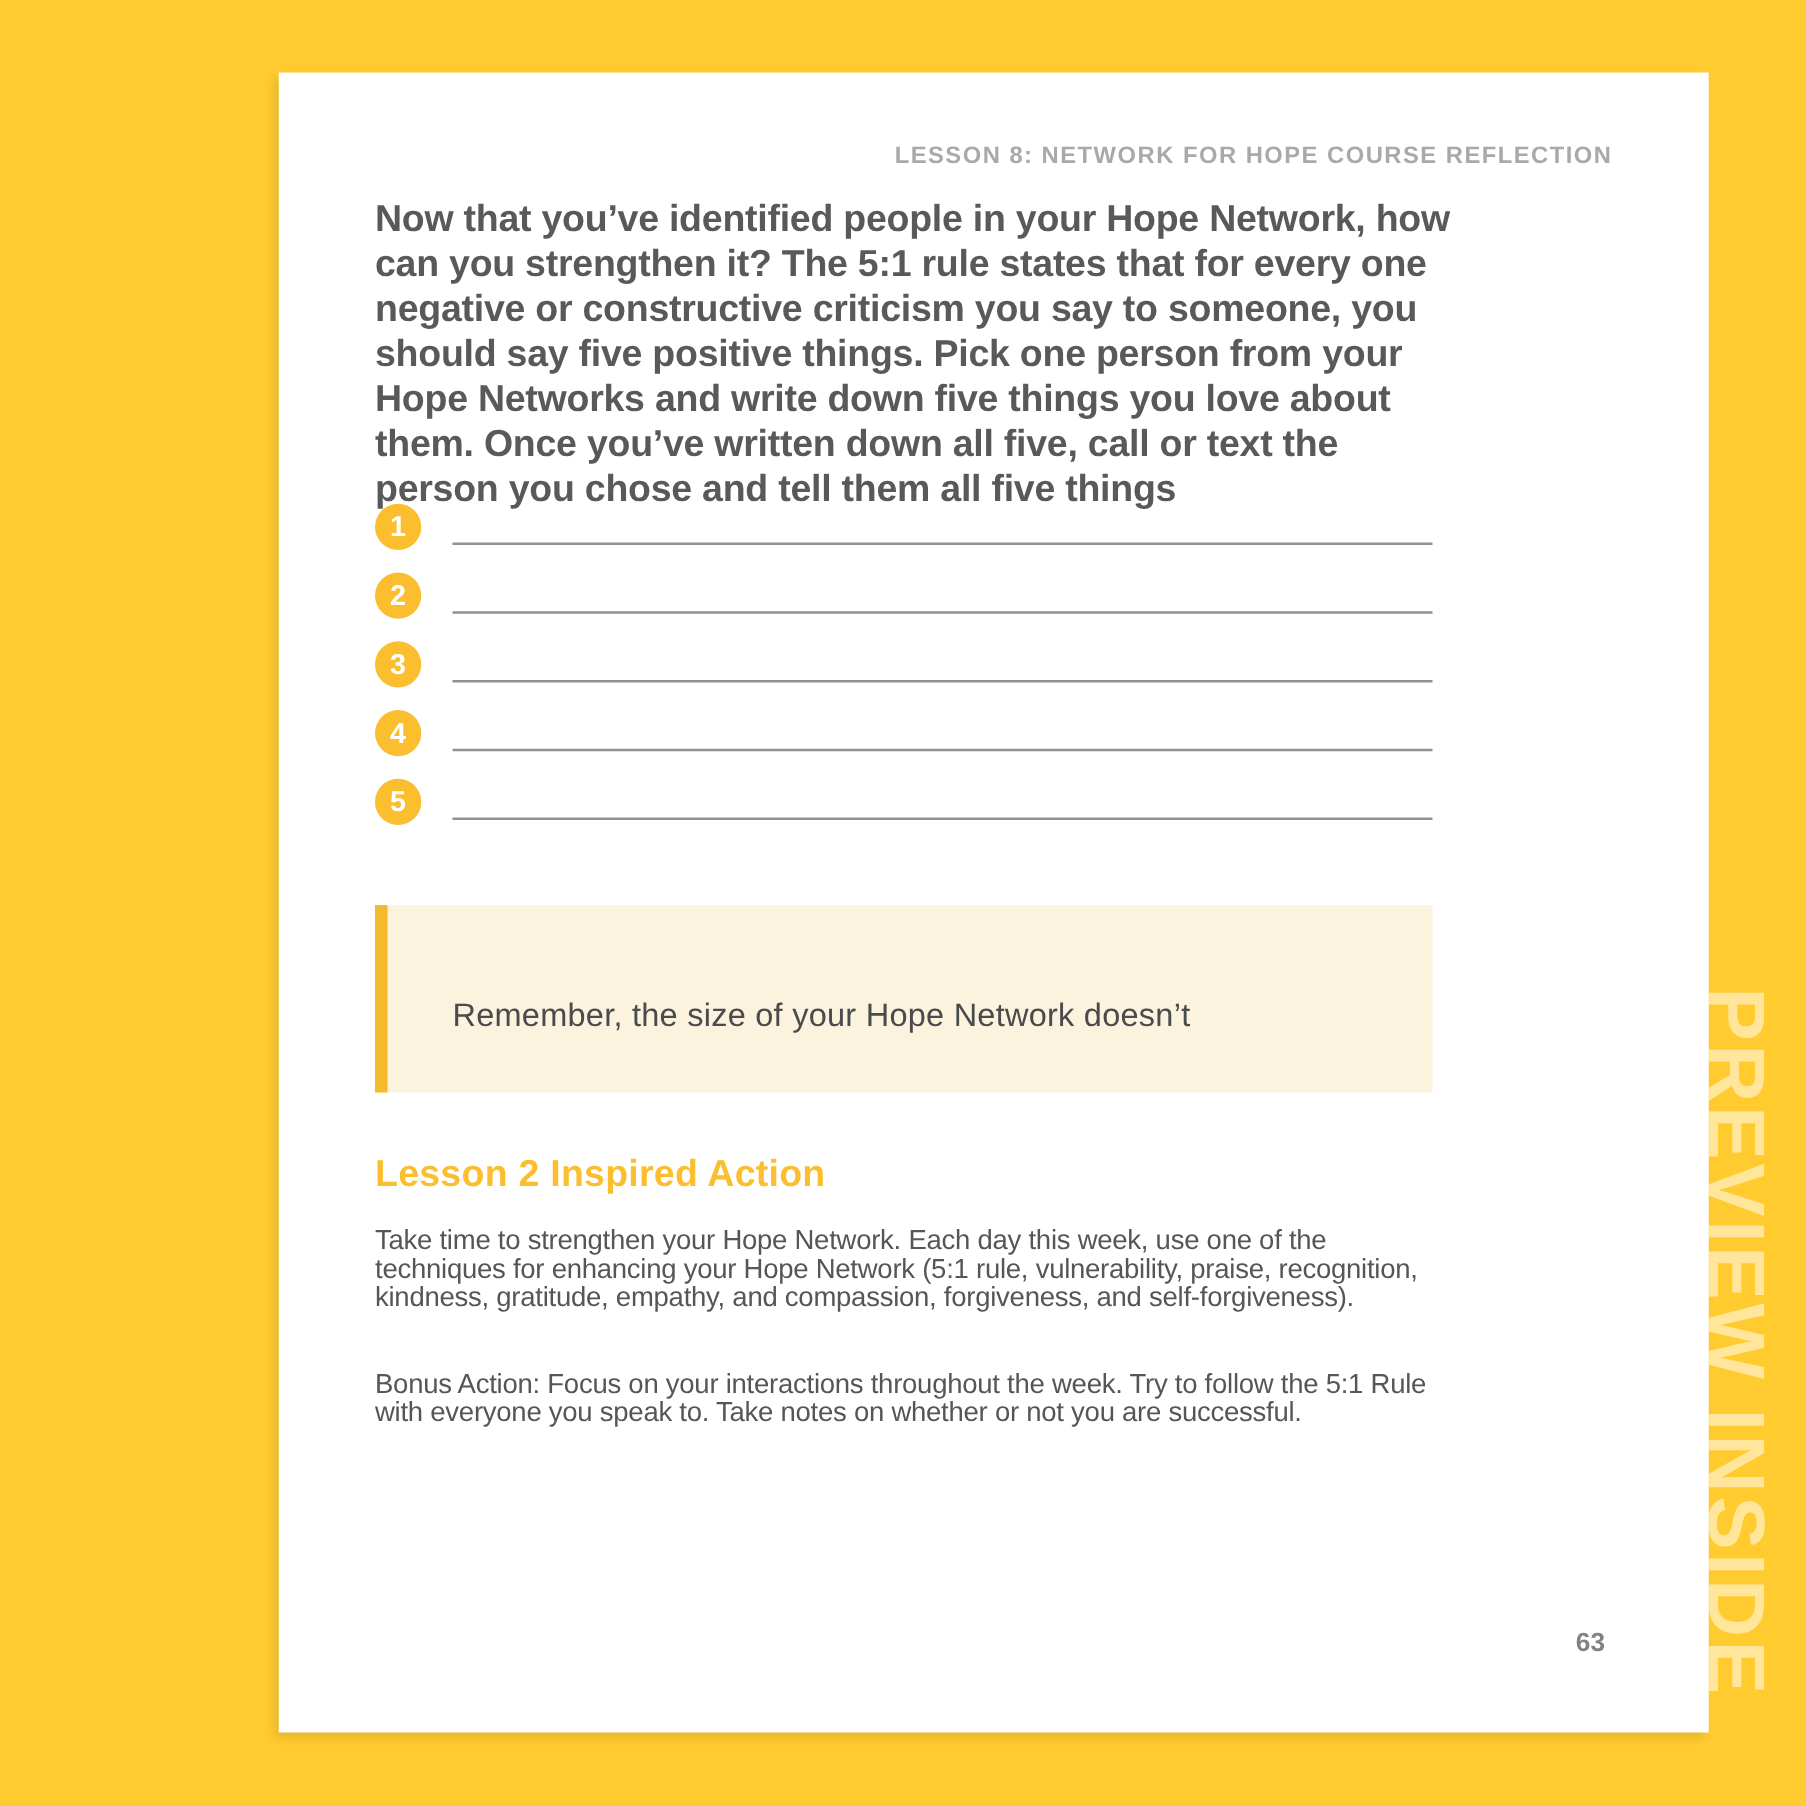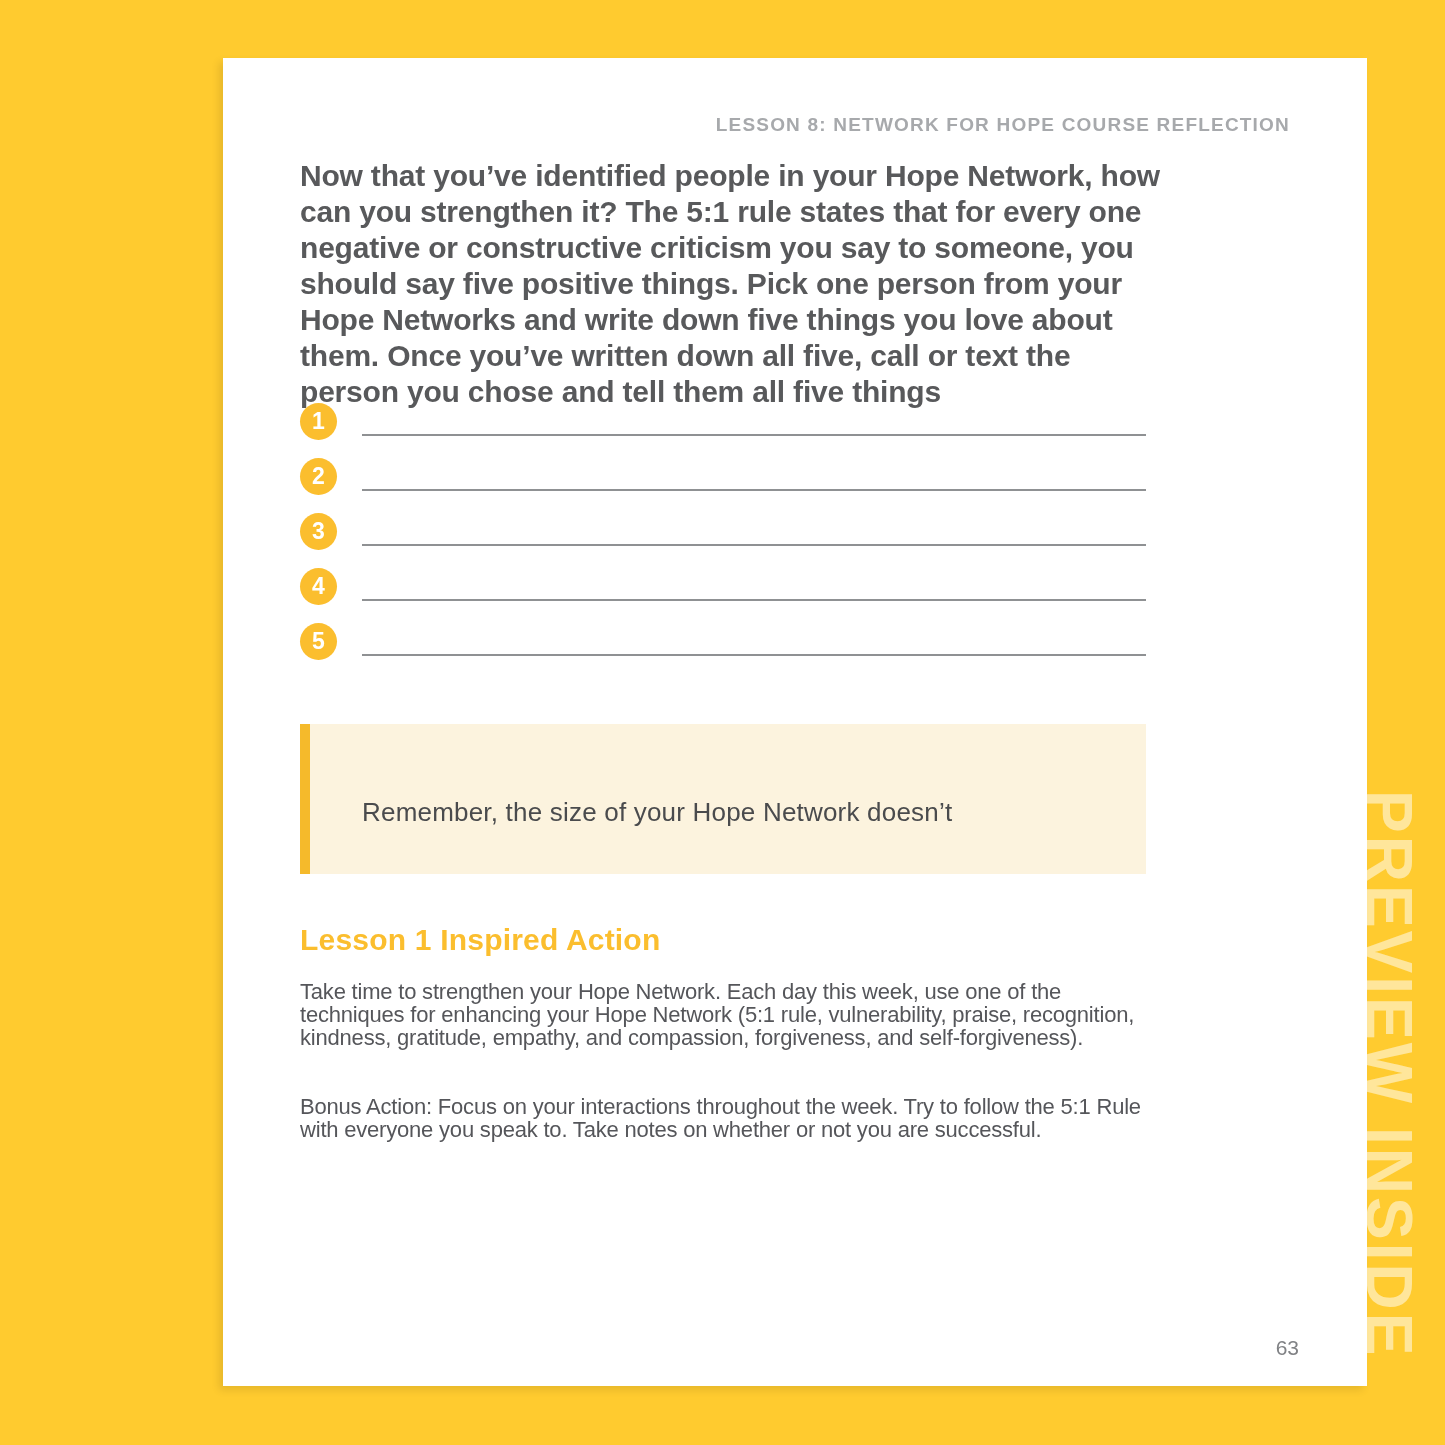--- a/index.html
+++ b/index.html
@@ -172,7 +172,7 @@
     <div class="callout-line">Remember, the size of your Hope Network doesn’t</div>
   </div>
 
-  <div class="action-heading">Lesson 1 Inspired Action</div>
+  <div class="action-heading">Lesson 2 Inspired Action</div>
 
   <div class="body-paragraph action-paragraph">Take time to strengthen your Hope Network. Each day this week, use one of the techniques for enhancing your Hope Network (5:1 rule, vulnerability, praise, recognition, kindness, gratitude, empathy, and compassion, forgiveness, and self-forgiveness).</div>
 

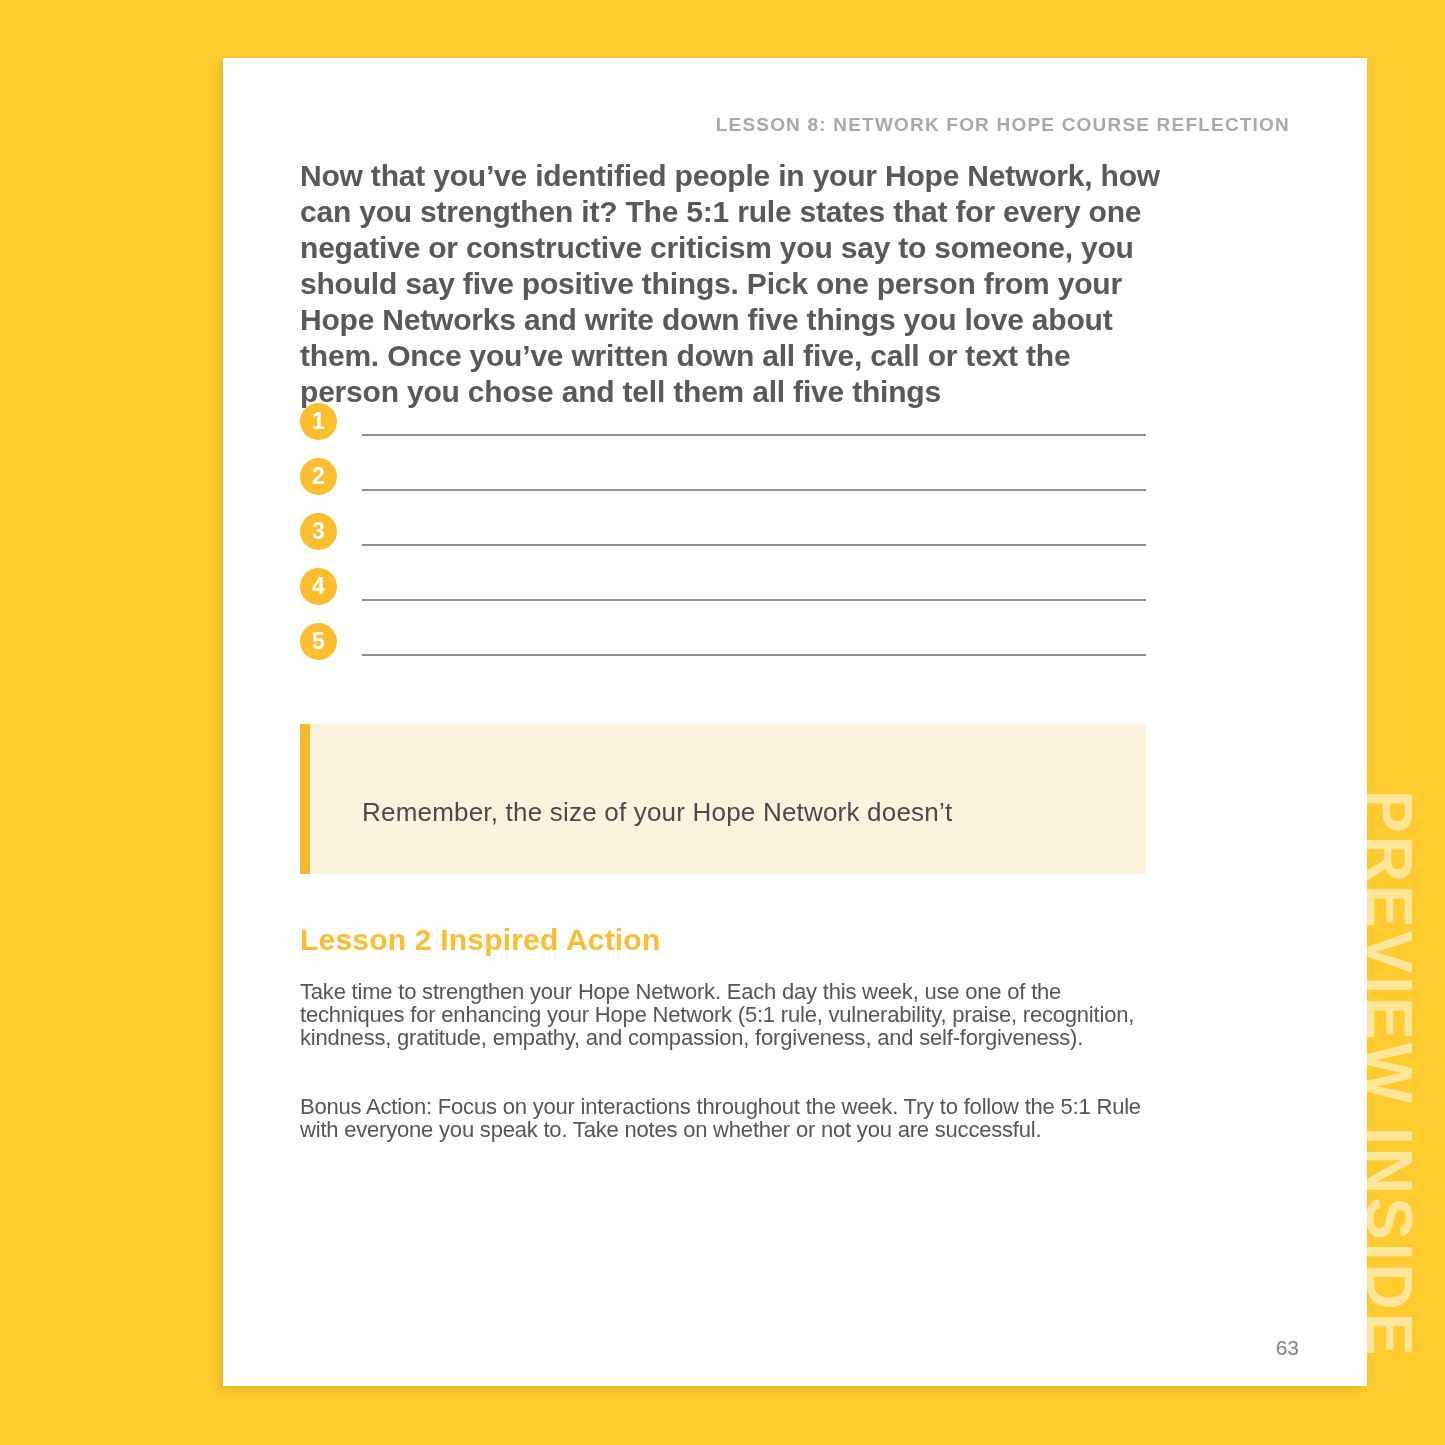--- a/index.html
+++ b/index.html
@@ -116,12 +116,11 @@
   .bonus-paragraph  { top: 1037px; }
   .page-number {
     position: absolute;
-    right: 68px;
+    right: 83px;
     top: 1245px;
     color: #808285;
     font-size: 21px;
-    font-weight: normal;
-    margin-top: 33px;
+    font-weight: bold;
   }
   .preview-watermark {
     position: absolute;

